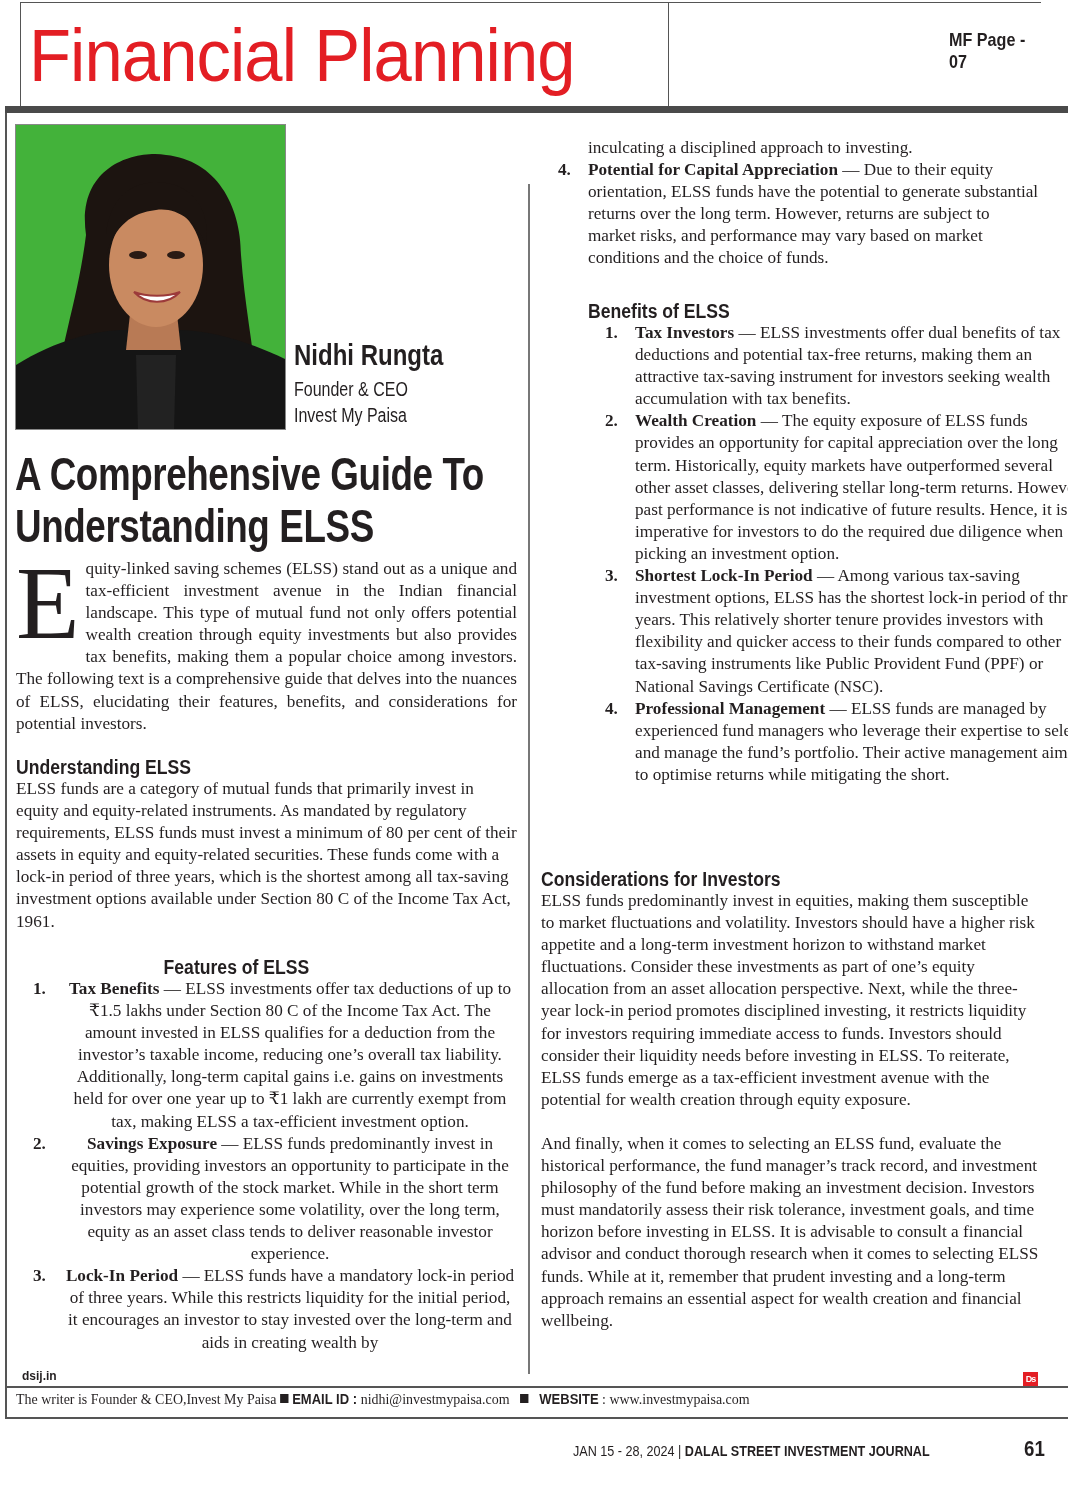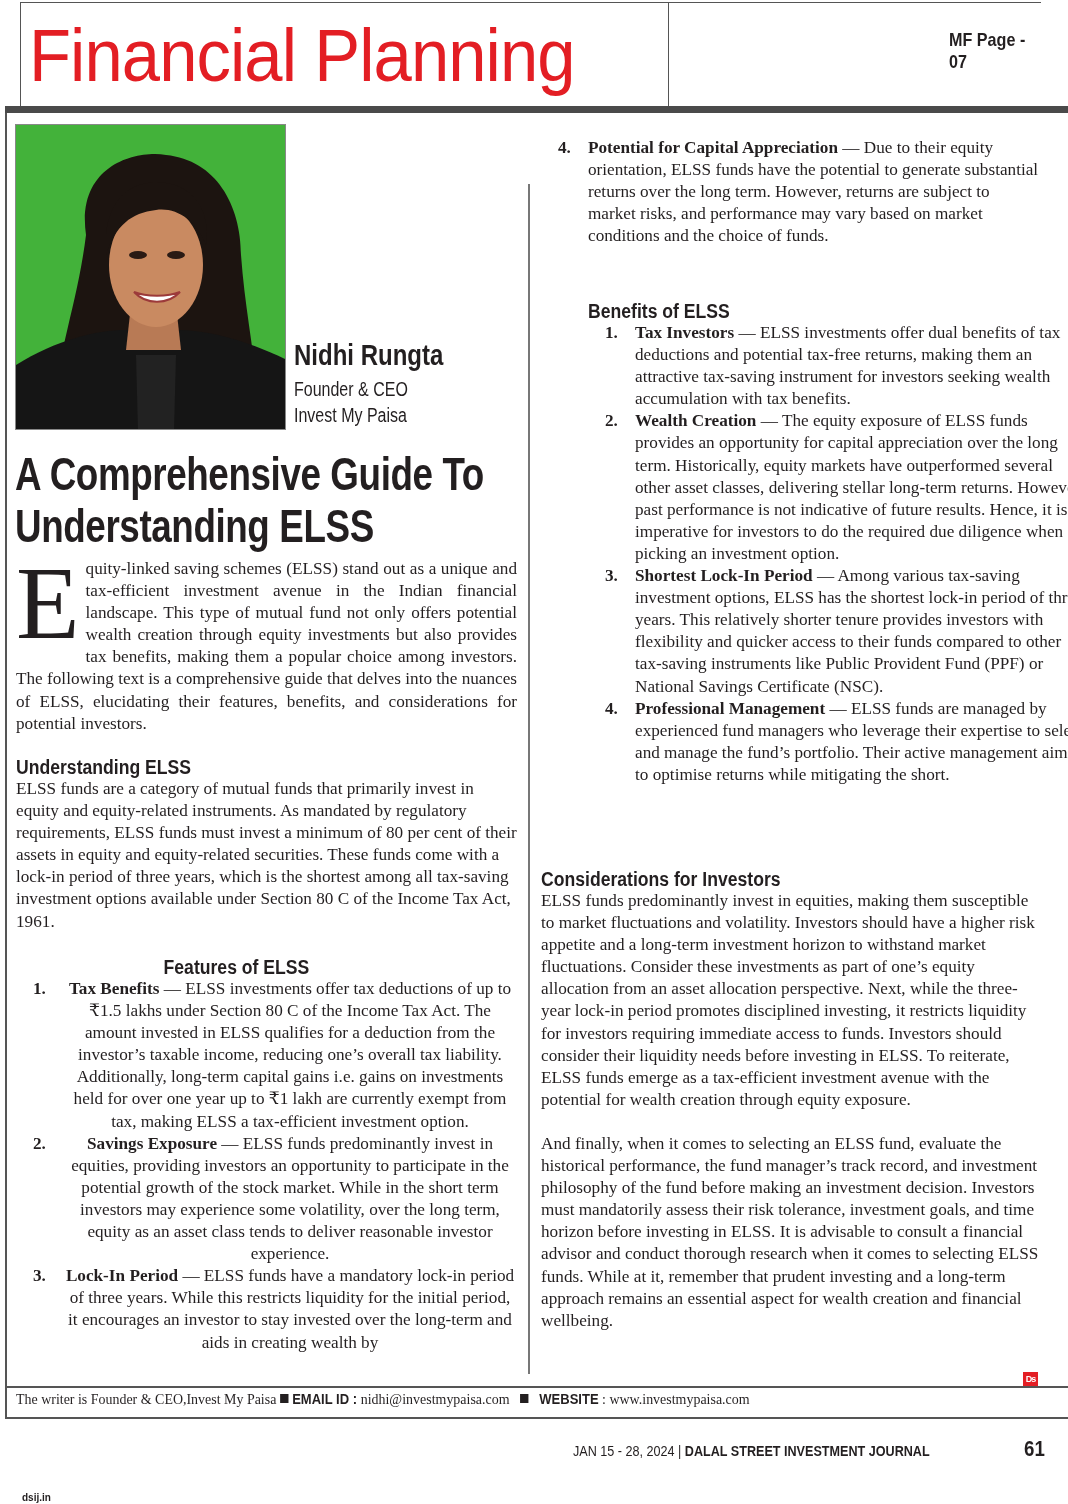--- a/index.html
+++ b/index.html
@@ -153,6 +153,9 @@
 <div class="col col-right" style="top:137px;">
   <ol class="items">
     <li>
+      <span>inculcating a disciplined approach to investing.</span>
+    </li>
+    <li>
       <span class="num">4.</span>
       <b>Potential for Capital Appreciation</b><span> — Due to their equity orientation, ELSS funds have the potential to generate substantial returns over the long term. However, returns are subject to market risks, and performance may vary based on market conditions and the choice of funds.</span>
     </li>

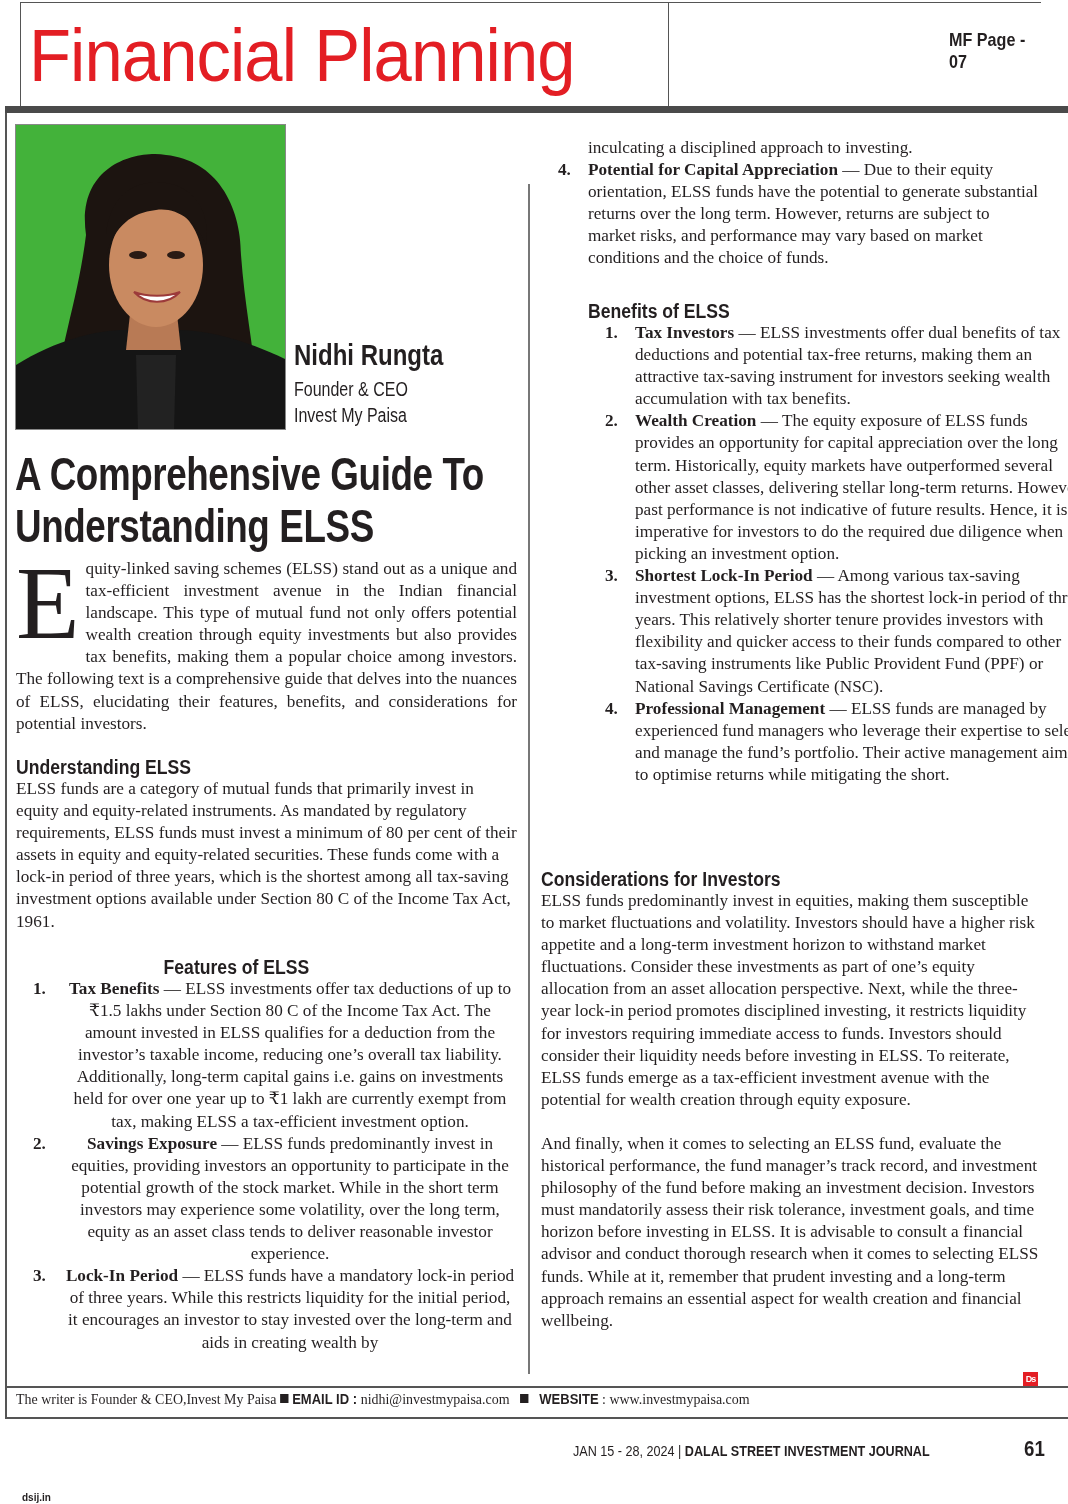--- a/index.html
+++ b/index.html
@@ -67,8 +67,8 @@
   .footer-note .lbl { font-family: "Liberation Sans", sans-serif; font-weight: bold; font-size: 14px; }
   .footer-note .sq { display: inline-block; width: 9px; height: 9px; background: #231f20; margin: 0 4px; vertical-align: 1px; }
 
-  .folio-left { position: absolute; left: 22px; top: 1492px; font-family: "Liberation Sans", sans-serif;
-                font-weight: bold; font-size: 10px; color: #231f20; }
+  .folio-left { position: absolute; left: 22px; top: 1369px; font-family: "Liberation Sans", sans-serif;
+                font-weight: bold; font-size: 12px; color: #231f20; }
   .folio-date { position: absolute; left: 573px; top: 1443px; font-family: "Liberation Sans", sans-serif;
                 font-size: 14px; color: #231f20; white-space: nowrap; transform: scaleX(0.9); transform-origin: left; }
   .folio-date b { font-weight: bold; }

